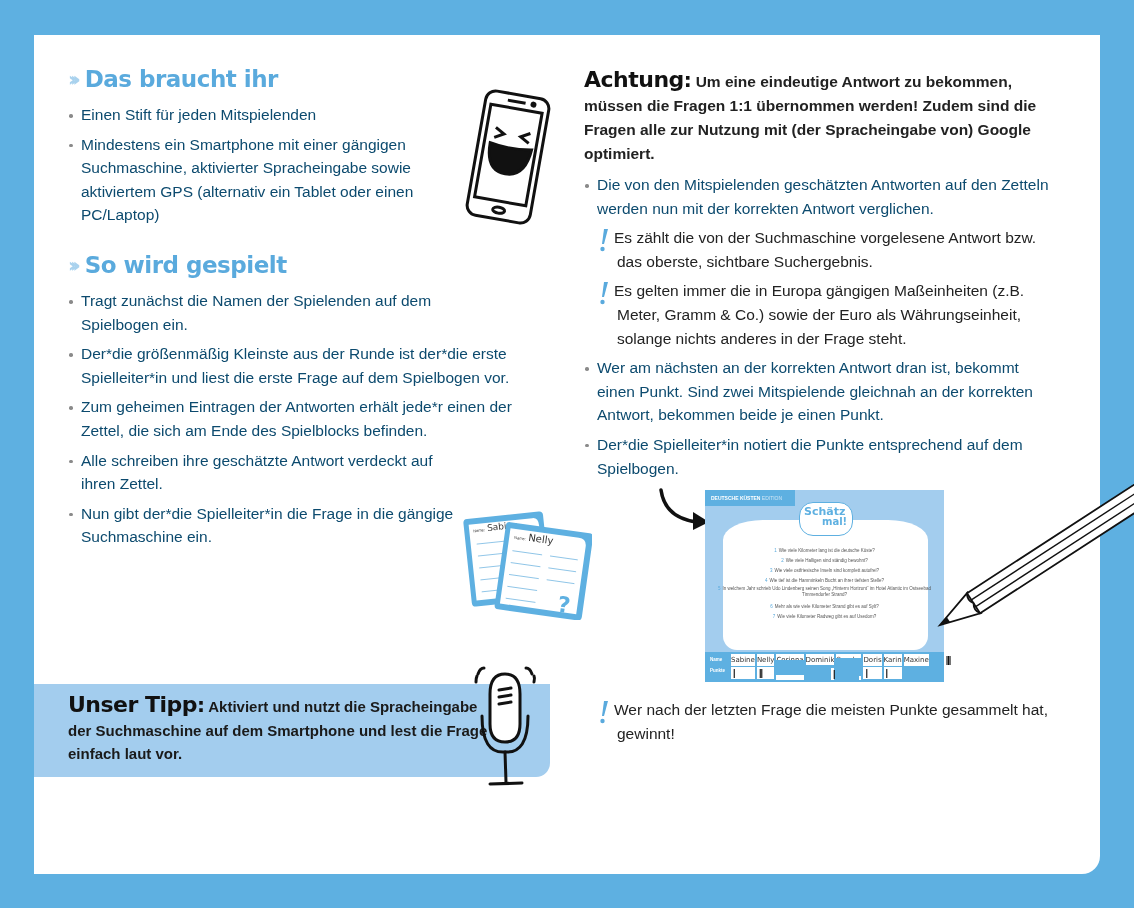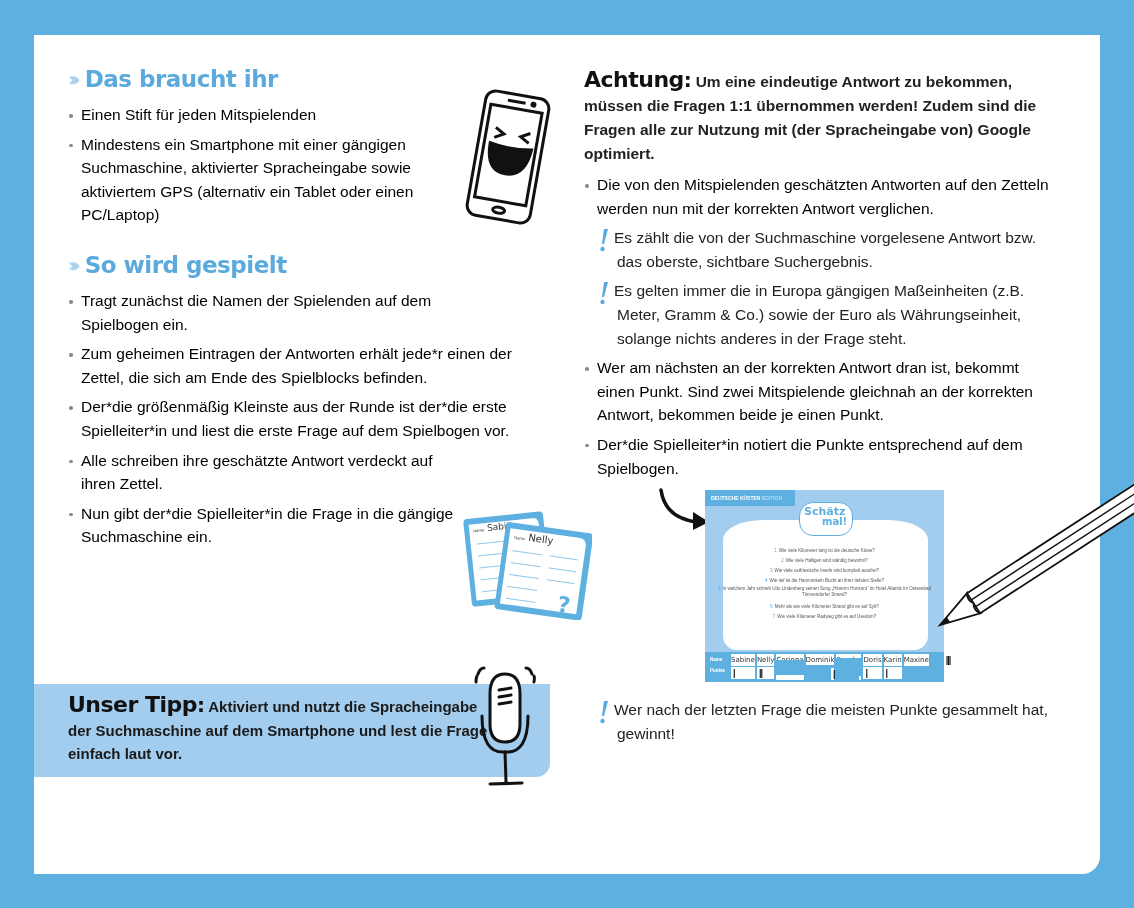--- a/index.html
+++ b/index.html
@@ -12,7 +12,7 @@
         letter-spacing:-0.5px; display:flex; align-items:center; }
   .h2 .chev { color:#a9d2ee; font-size:20px; letter-spacing:-6px; margin-right:10px; font-weight:bold; }
   ul.bul { list-style:none; margin:0; padding:0; }
-  ul.bul li { position:relative; padding-left:13px; font-size:15.5px; line-height:23.6px; margin-bottom:6px; color:#000000; }
+  ul.bul li { position:relative; padding-left:13px; font-size:15.5px; line-height:23.6px; margin-bottom:6px; color:#0c4a6e; }
   ul.bul li::before { content:""; position:absolute; left:1px; top:11px; width:3.5px; height:3.5px;
                       background:#8a8a8a; border-radius:50%; }
   .note { position:relative; padding-left:20px; font-size:15.5px; line-height:23.6px; margin-bottom:6px; text-indent:-3px; }

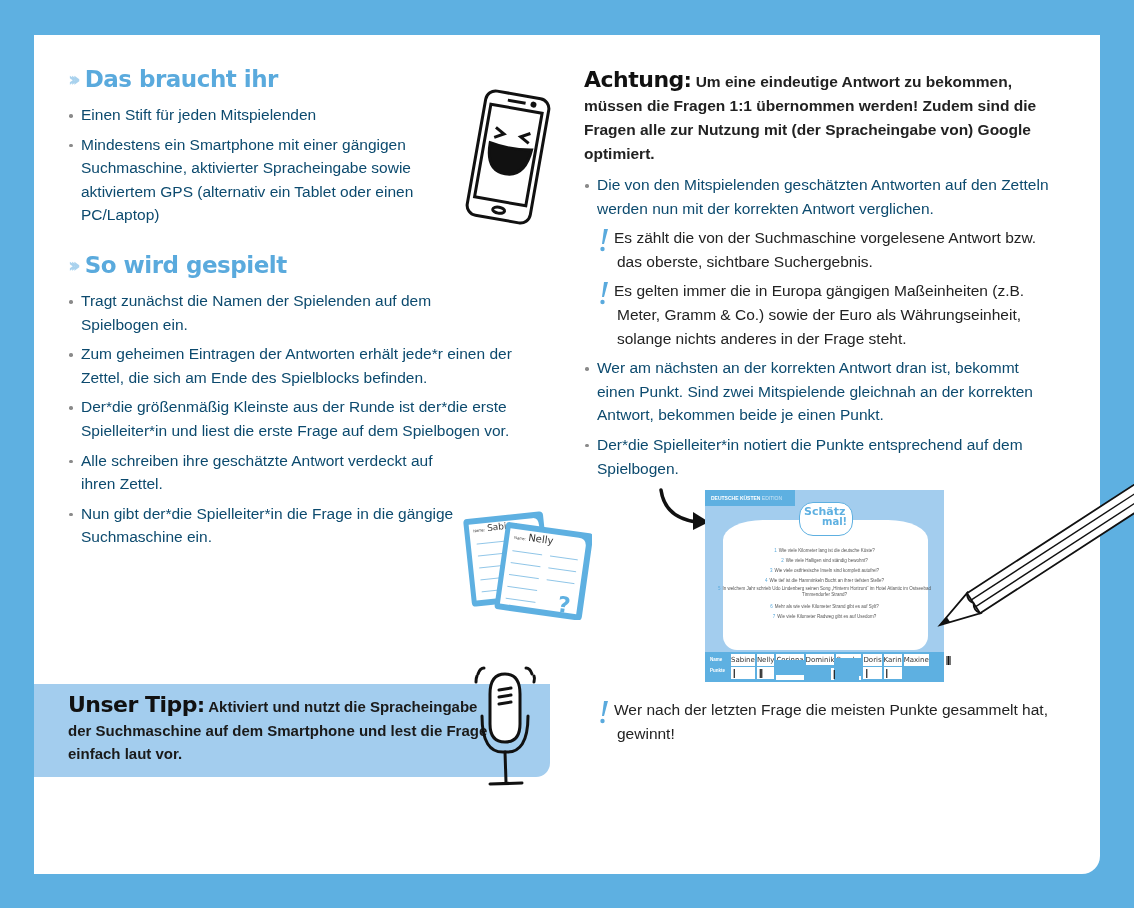--- a/index.html
+++ b/index.html
@@ -58,8 +58,8 @@
 </div>
 <ul class="abs bul" style="left:68px; top:289px; width:465px;">
   <li style="width:395px">Tragt zunächst die Namen der Spielenden auf dem Spielbogen ein.</li>
+  <li style="width:440px">Der*die größenmäßig Kleinste aus der Runde ist der*die erste Spielleiter*in und liest die erste Frage auf dem Spielbogen vor.</li>
   <li>Zum geheimen Eintragen der Antworten erhält jede*r einen der Zettel, die sich am Ende des Spielblocks befinden.</li>
-  <li style="width:440px">Der*die größenmäßig Kleinste aus der Runde ist der*die erste Spielleiter*in und liest die erste Frage auf dem Spielbogen vor.</li>
   <li style="width:375px">Alle schreiben ihre geschätzte Antwort verdeckt auf ihren Zettel.</li>
   <li style="width:435px">Nun gibt der*die Spielleiter*in die Frage in die gängige Suchmaschine ein.</li>
 </ul>

